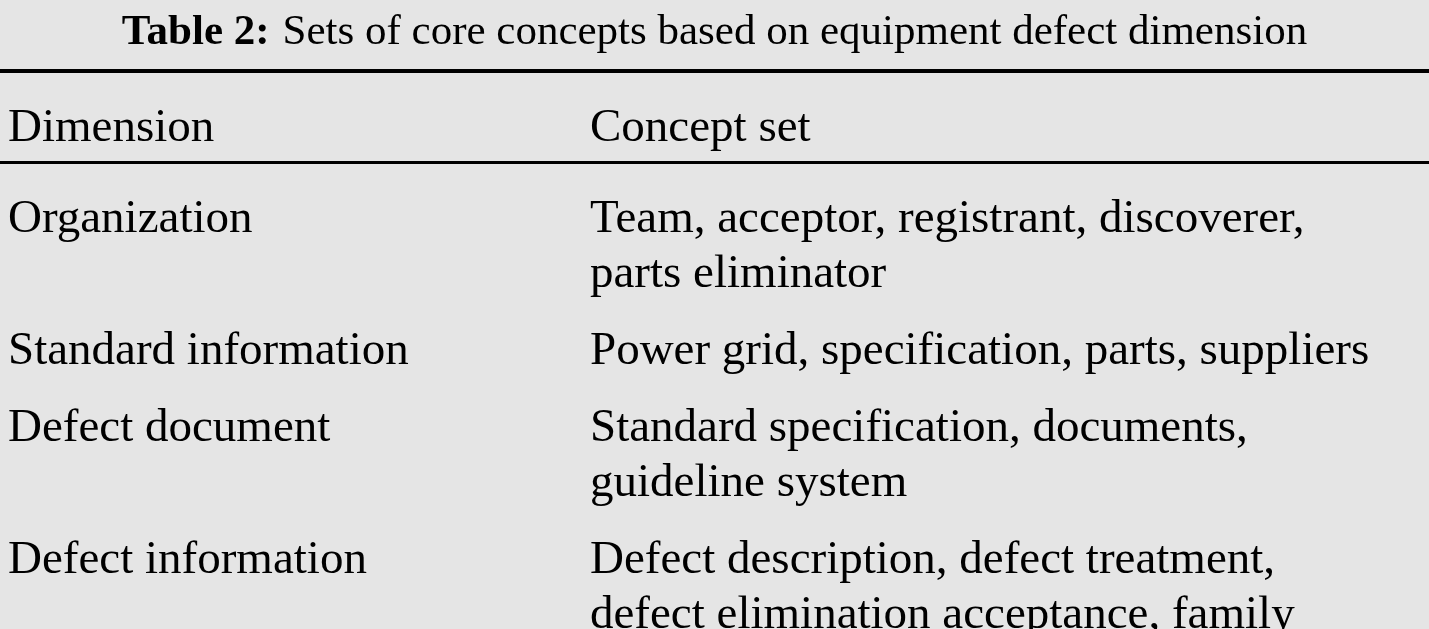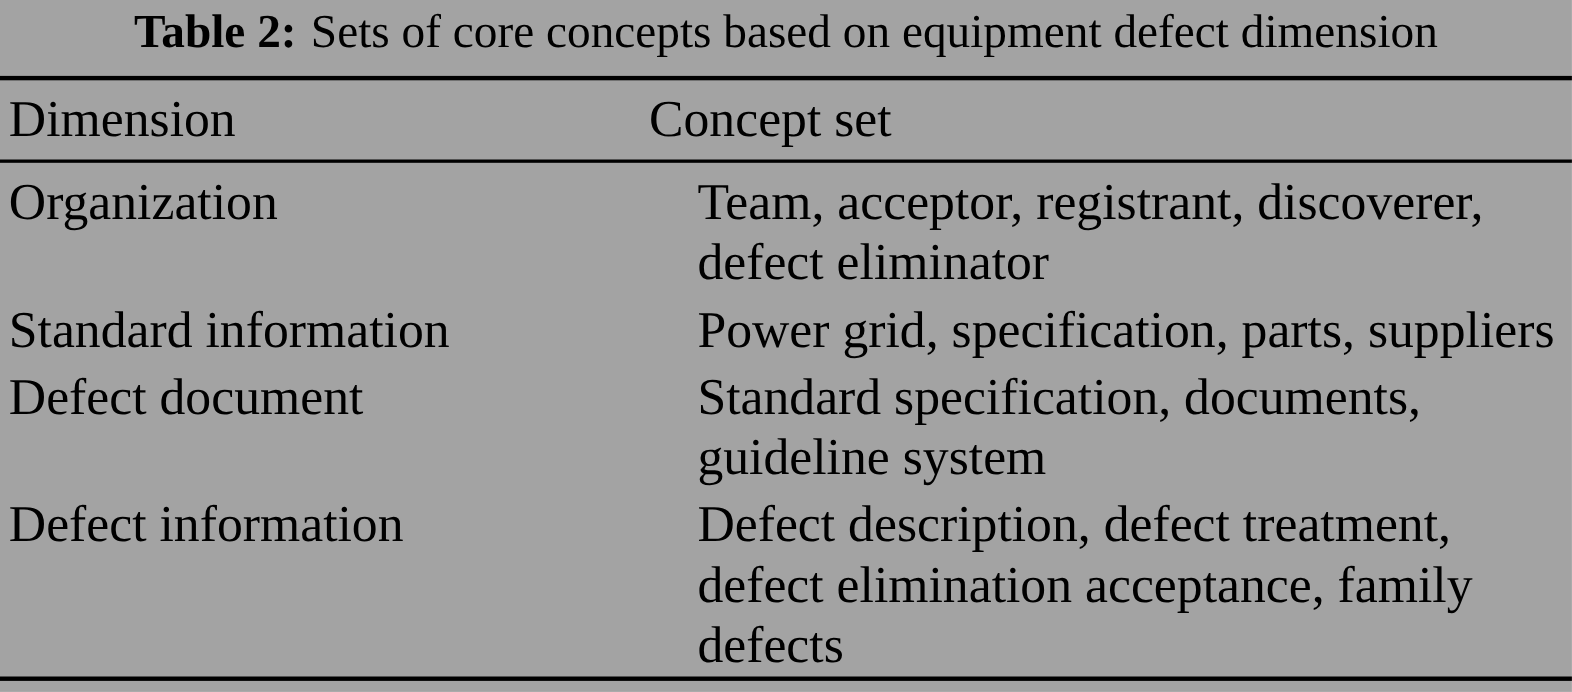--- a/index.html
+++ b/index.html
@@ -6,7 +6,7 @@
   .page {
     width: 1429px;
     height: 629px;
-    background: #a3a3a3;
+    background: #e5e5e5;
     color: #000000;
     font-family: "Liberation Serif", "DejaVu Serif", serif;
     box-sizing: border-box;

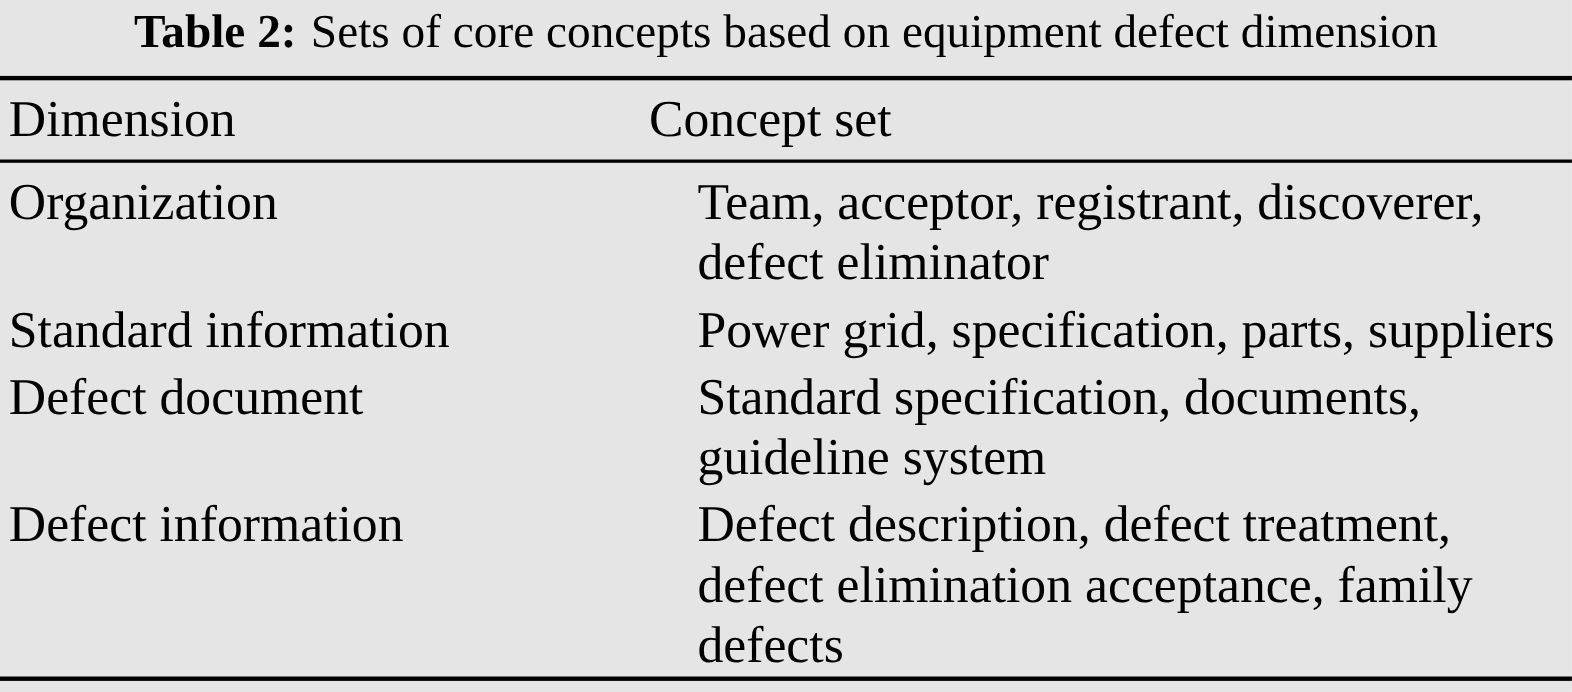--- a/index.html
+++ b/index.html
@@ -35,6 +35,7 @@
     display: flex;
     font-size: 47px;
     line-height: 55px;
+    margin-top: 16px;
   }
   .c1 {
     flex: 0 0 590px;

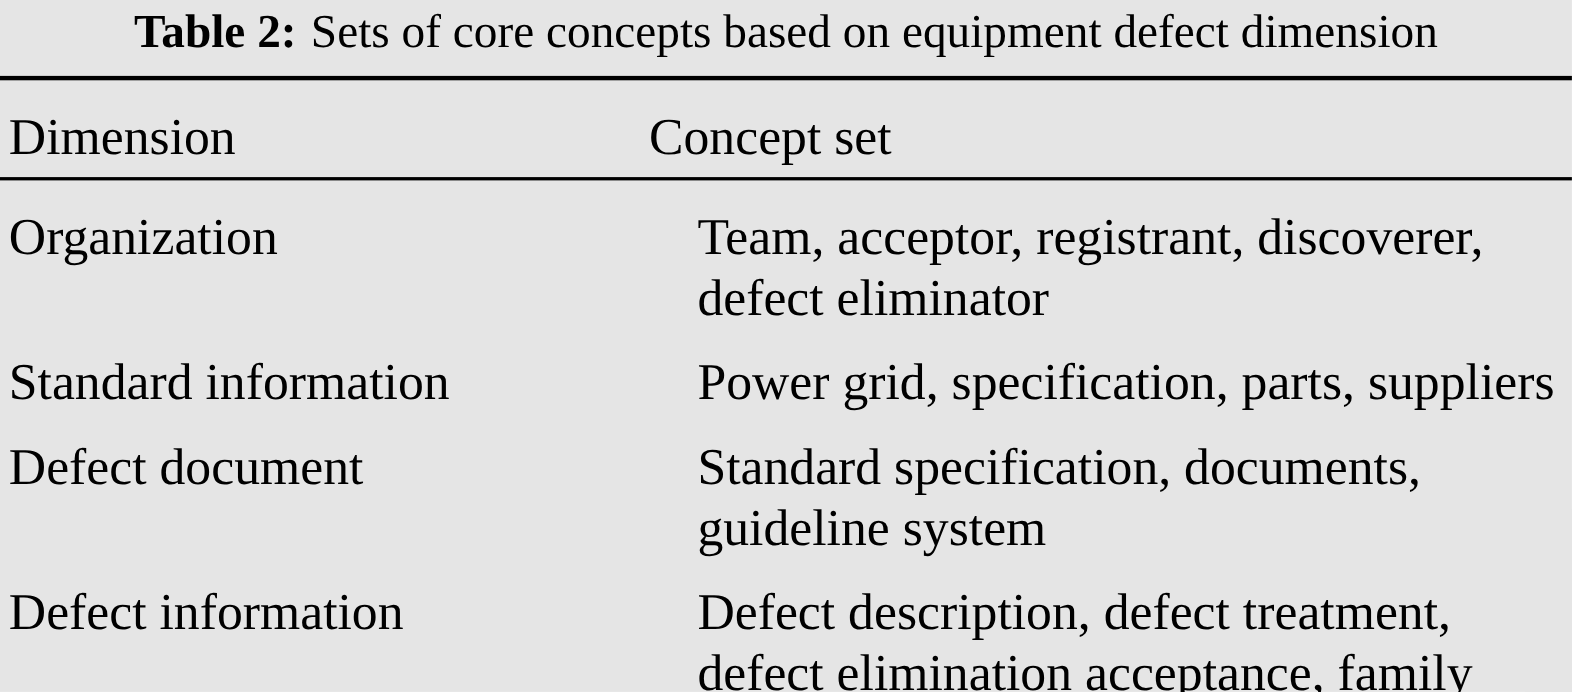--- a/index.html
+++ b/index.html
@@ -49,7 +49,7 @@
   }
   .header-row { padding: 9px 0 8px 0; }
   .tbody { padding-top: 3px; }
-  .tbody .trow { padding-top: 6px; gap: 44px; }
+  .tbody .trow { padding-top: 6px; }
 </style>
 </head>
 <body>

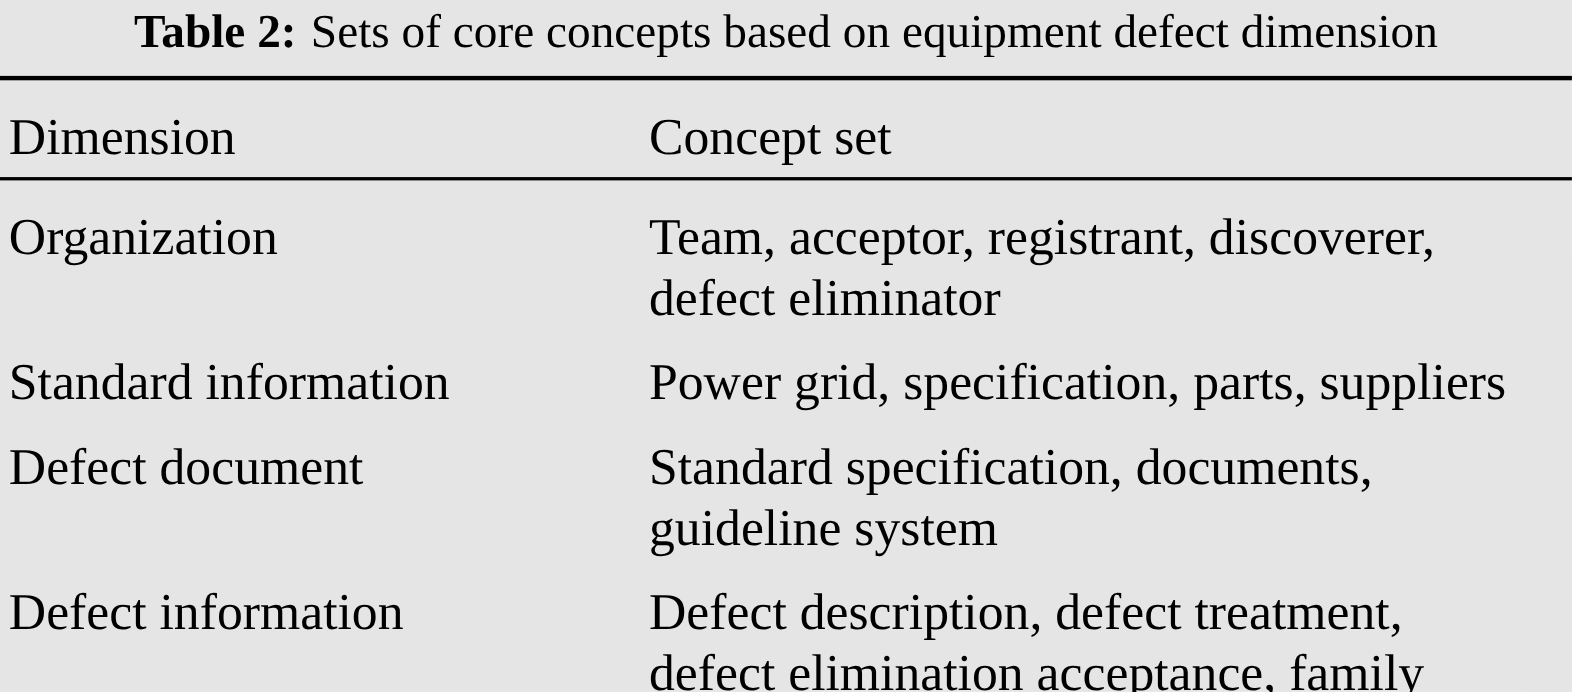--- a/index.html
+++ b/index.html
@@ -74,7 +74,7 @@
     <div class="trow">
       <div class="c1">Organization</div>
       <div class="c2">Team, acceptor, registrant, discoverer,
-defect eliminator</div>
+parts eliminator</div>
     </div>
 
     <div class="trow">

